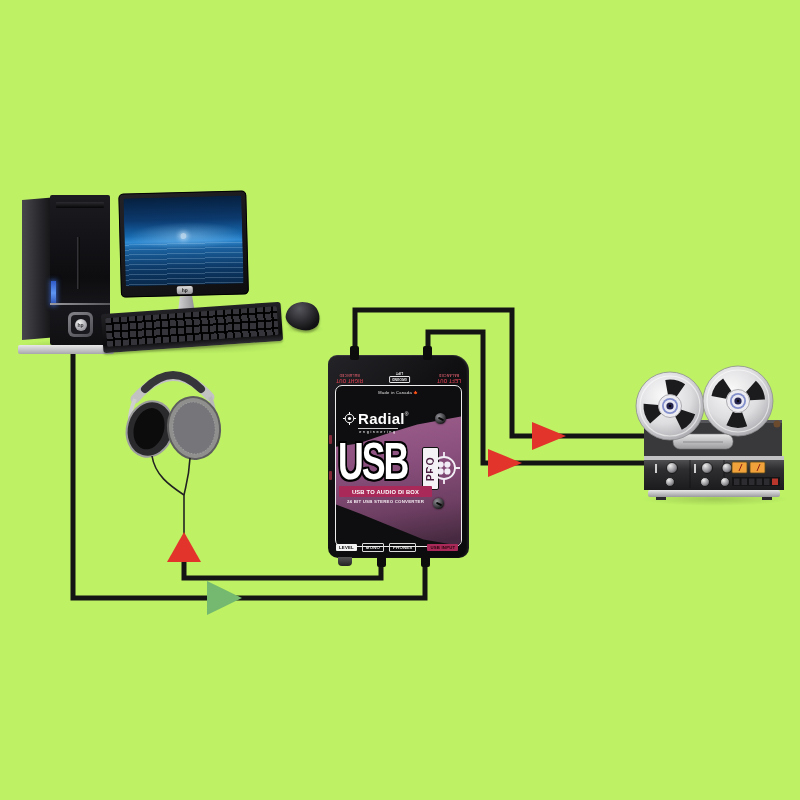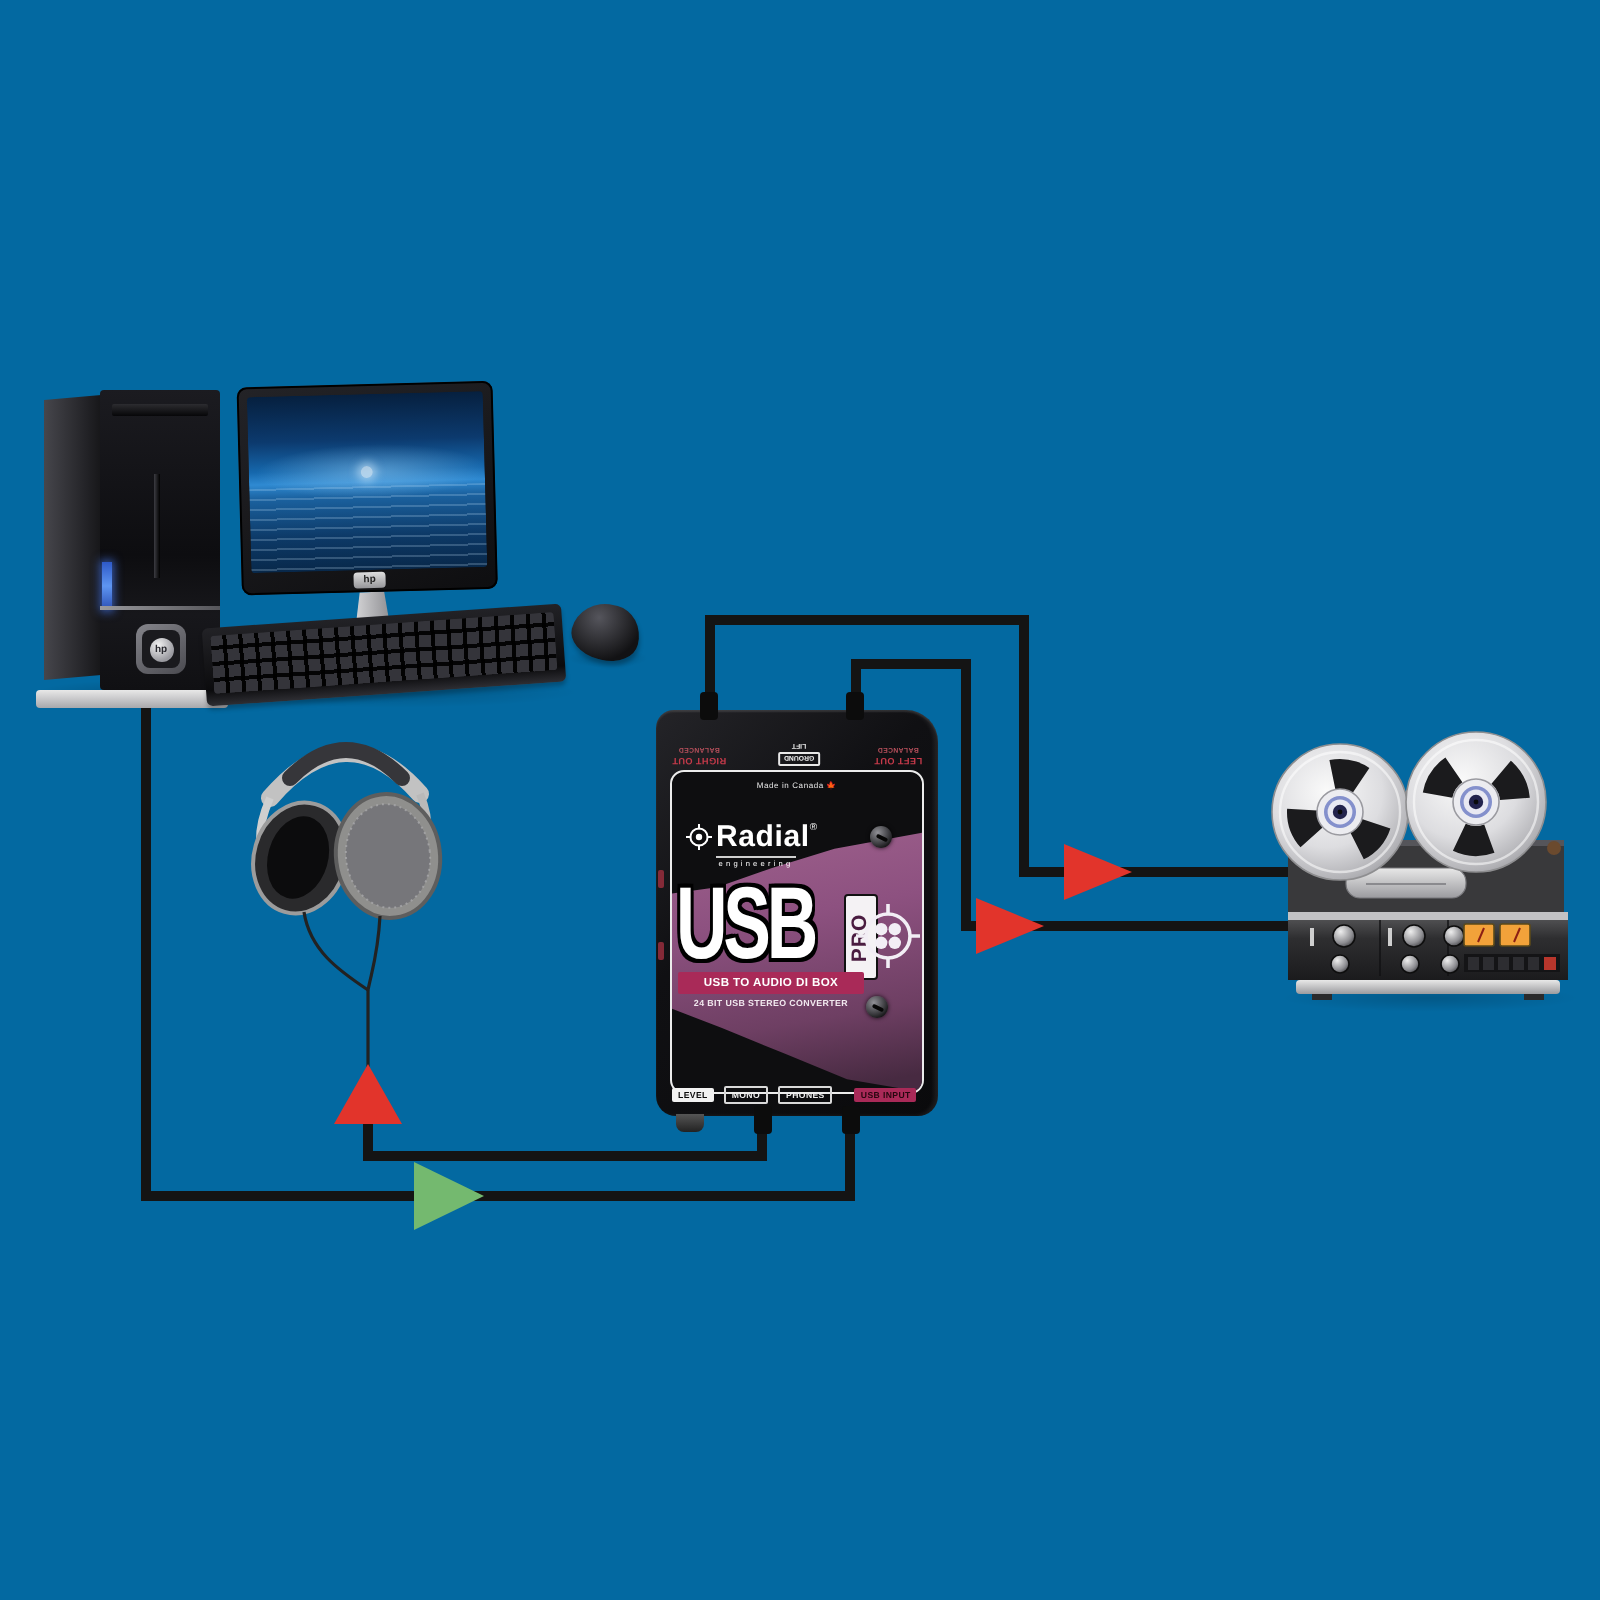--- a/index.html
+++ b/index.html
@@ -3,7 +3,7 @@
 <meta charset="utf-8">
 <style>
   html,body{margin:0;padding:0;background:#ffffff;font-family:"Liberation Sans",sans-serif;}
-  .scene{position:relative;width:800px;height:800px;background:#0369a1;overflow:hidden;}
+  .scene{position:relative;width:800px;height:800px;background:#bef264;overflow:hidden;}
   .abs{position:absolute;}
   .shadow{position:absolute;background:radial-gradient(ellipse at center,rgba(0,0,0,.16),rgba(0,0,0,0) 70%);}
 

